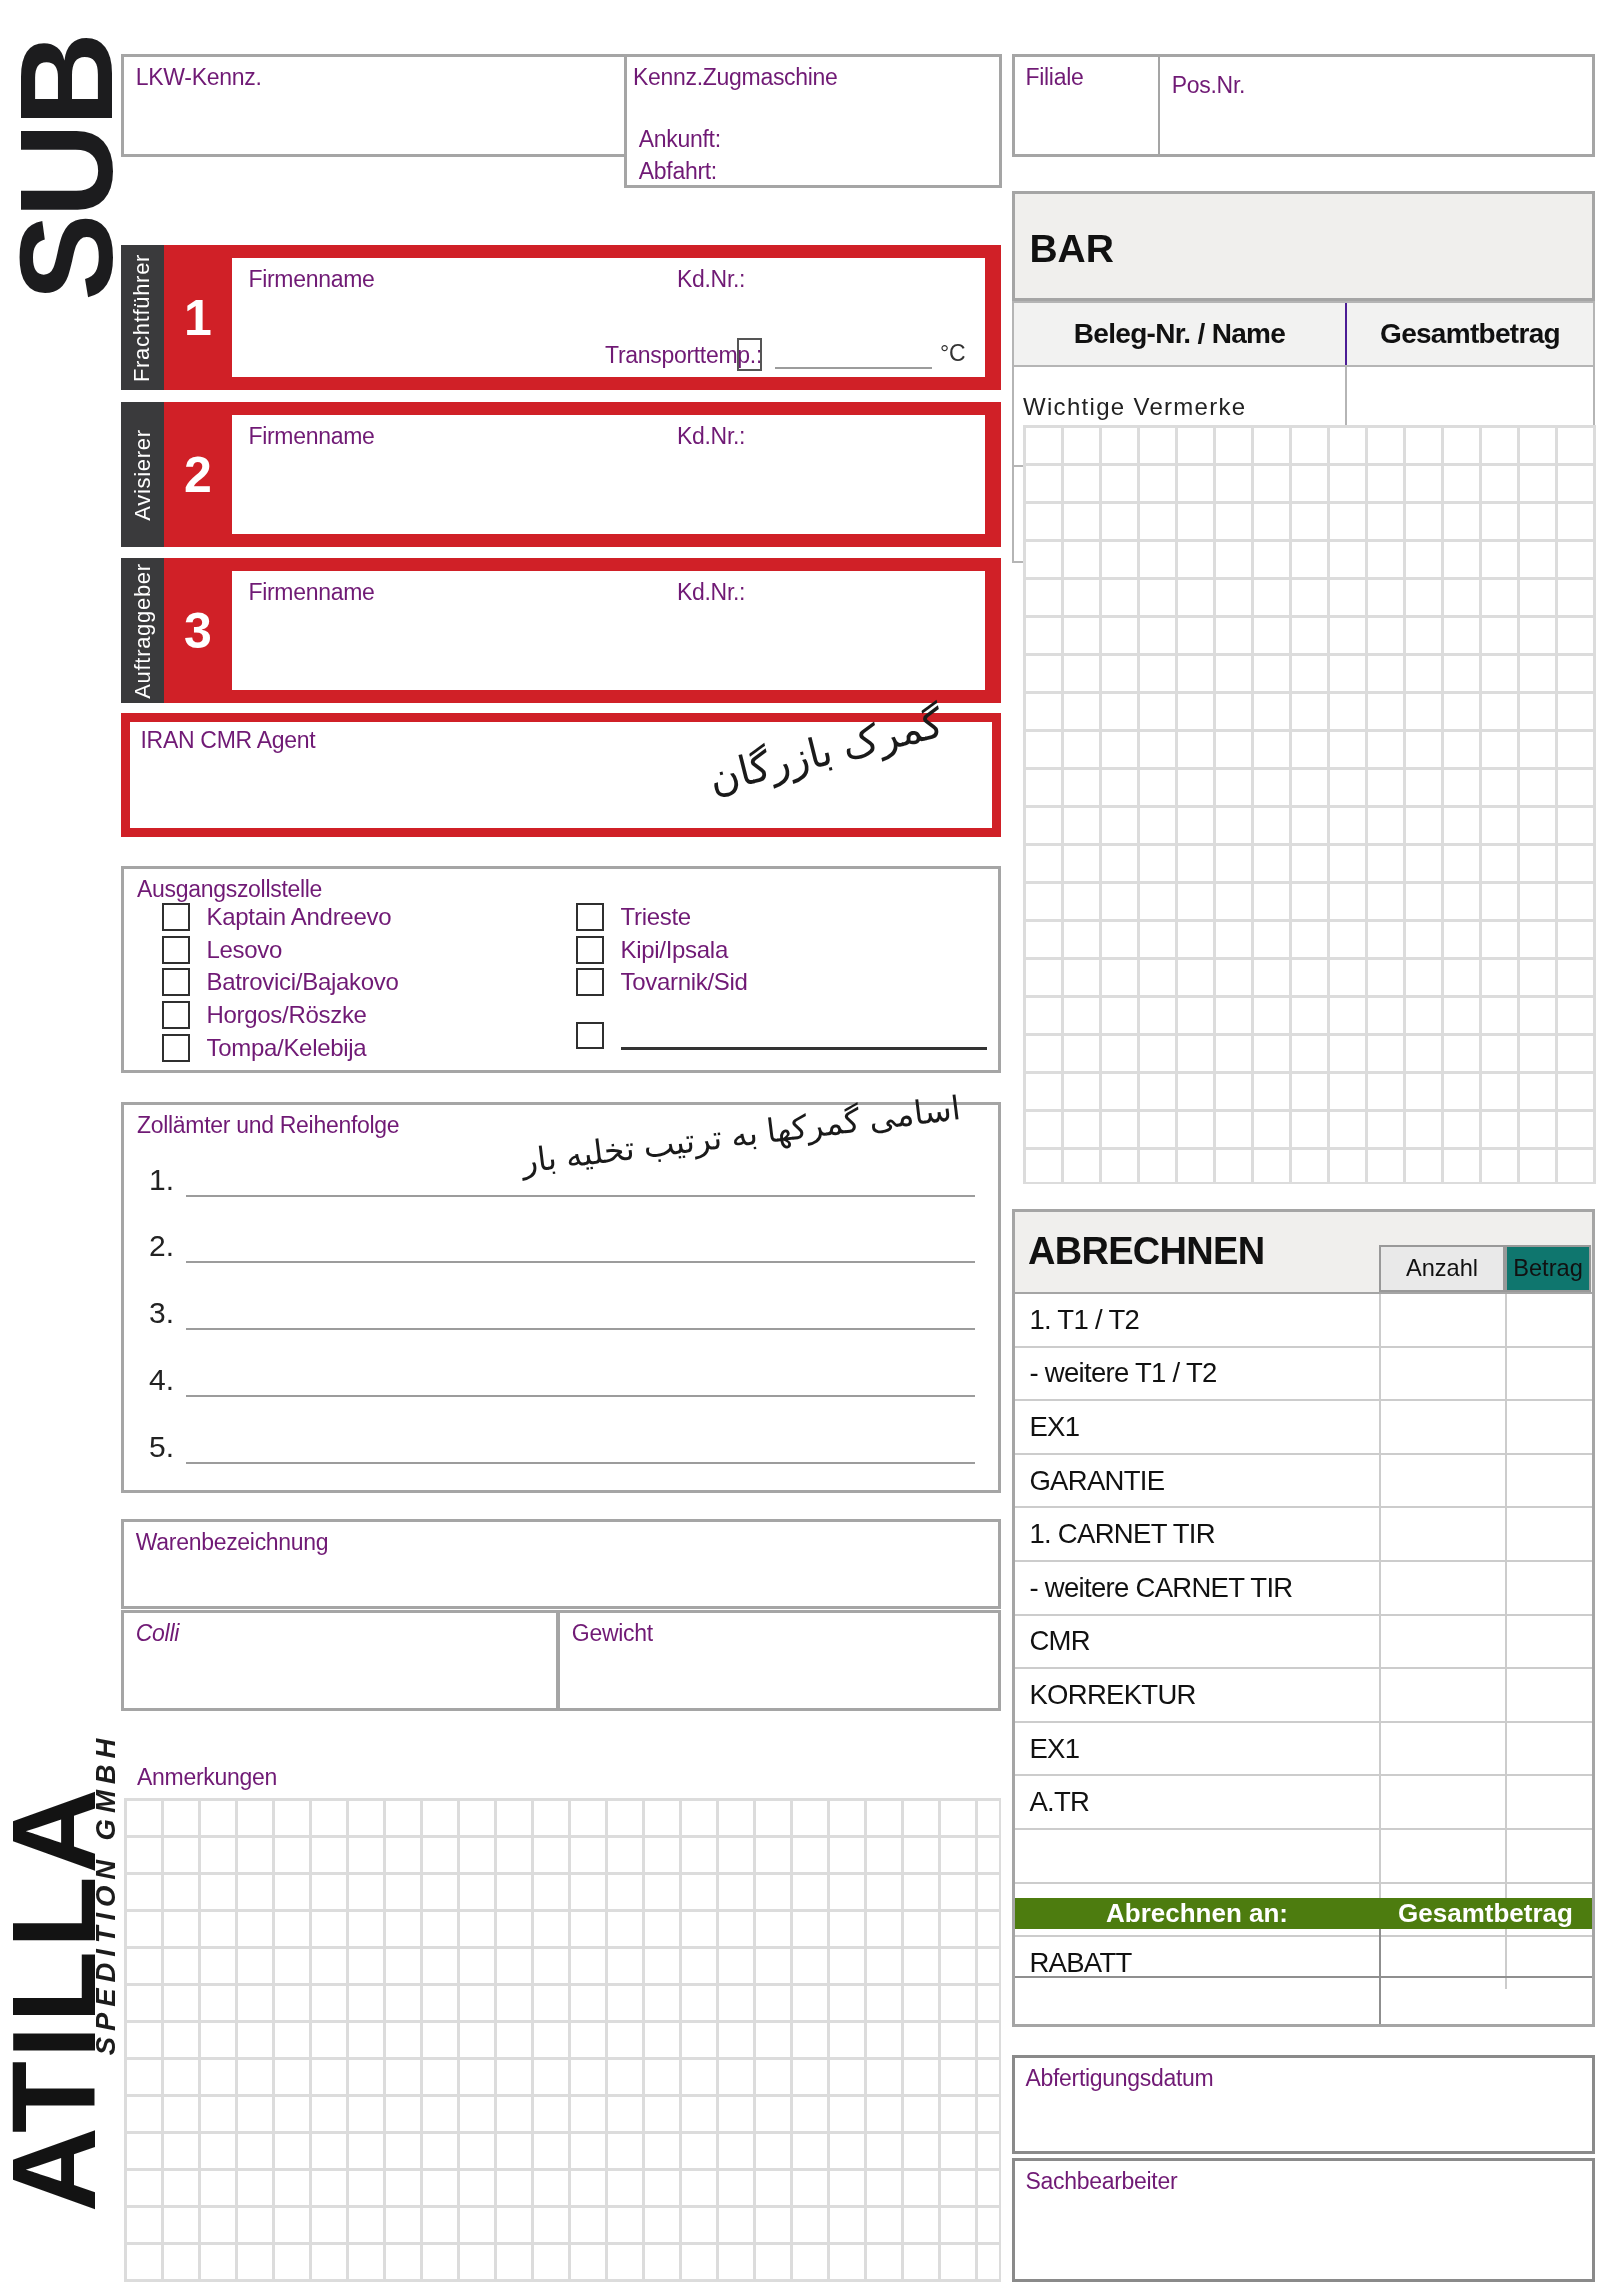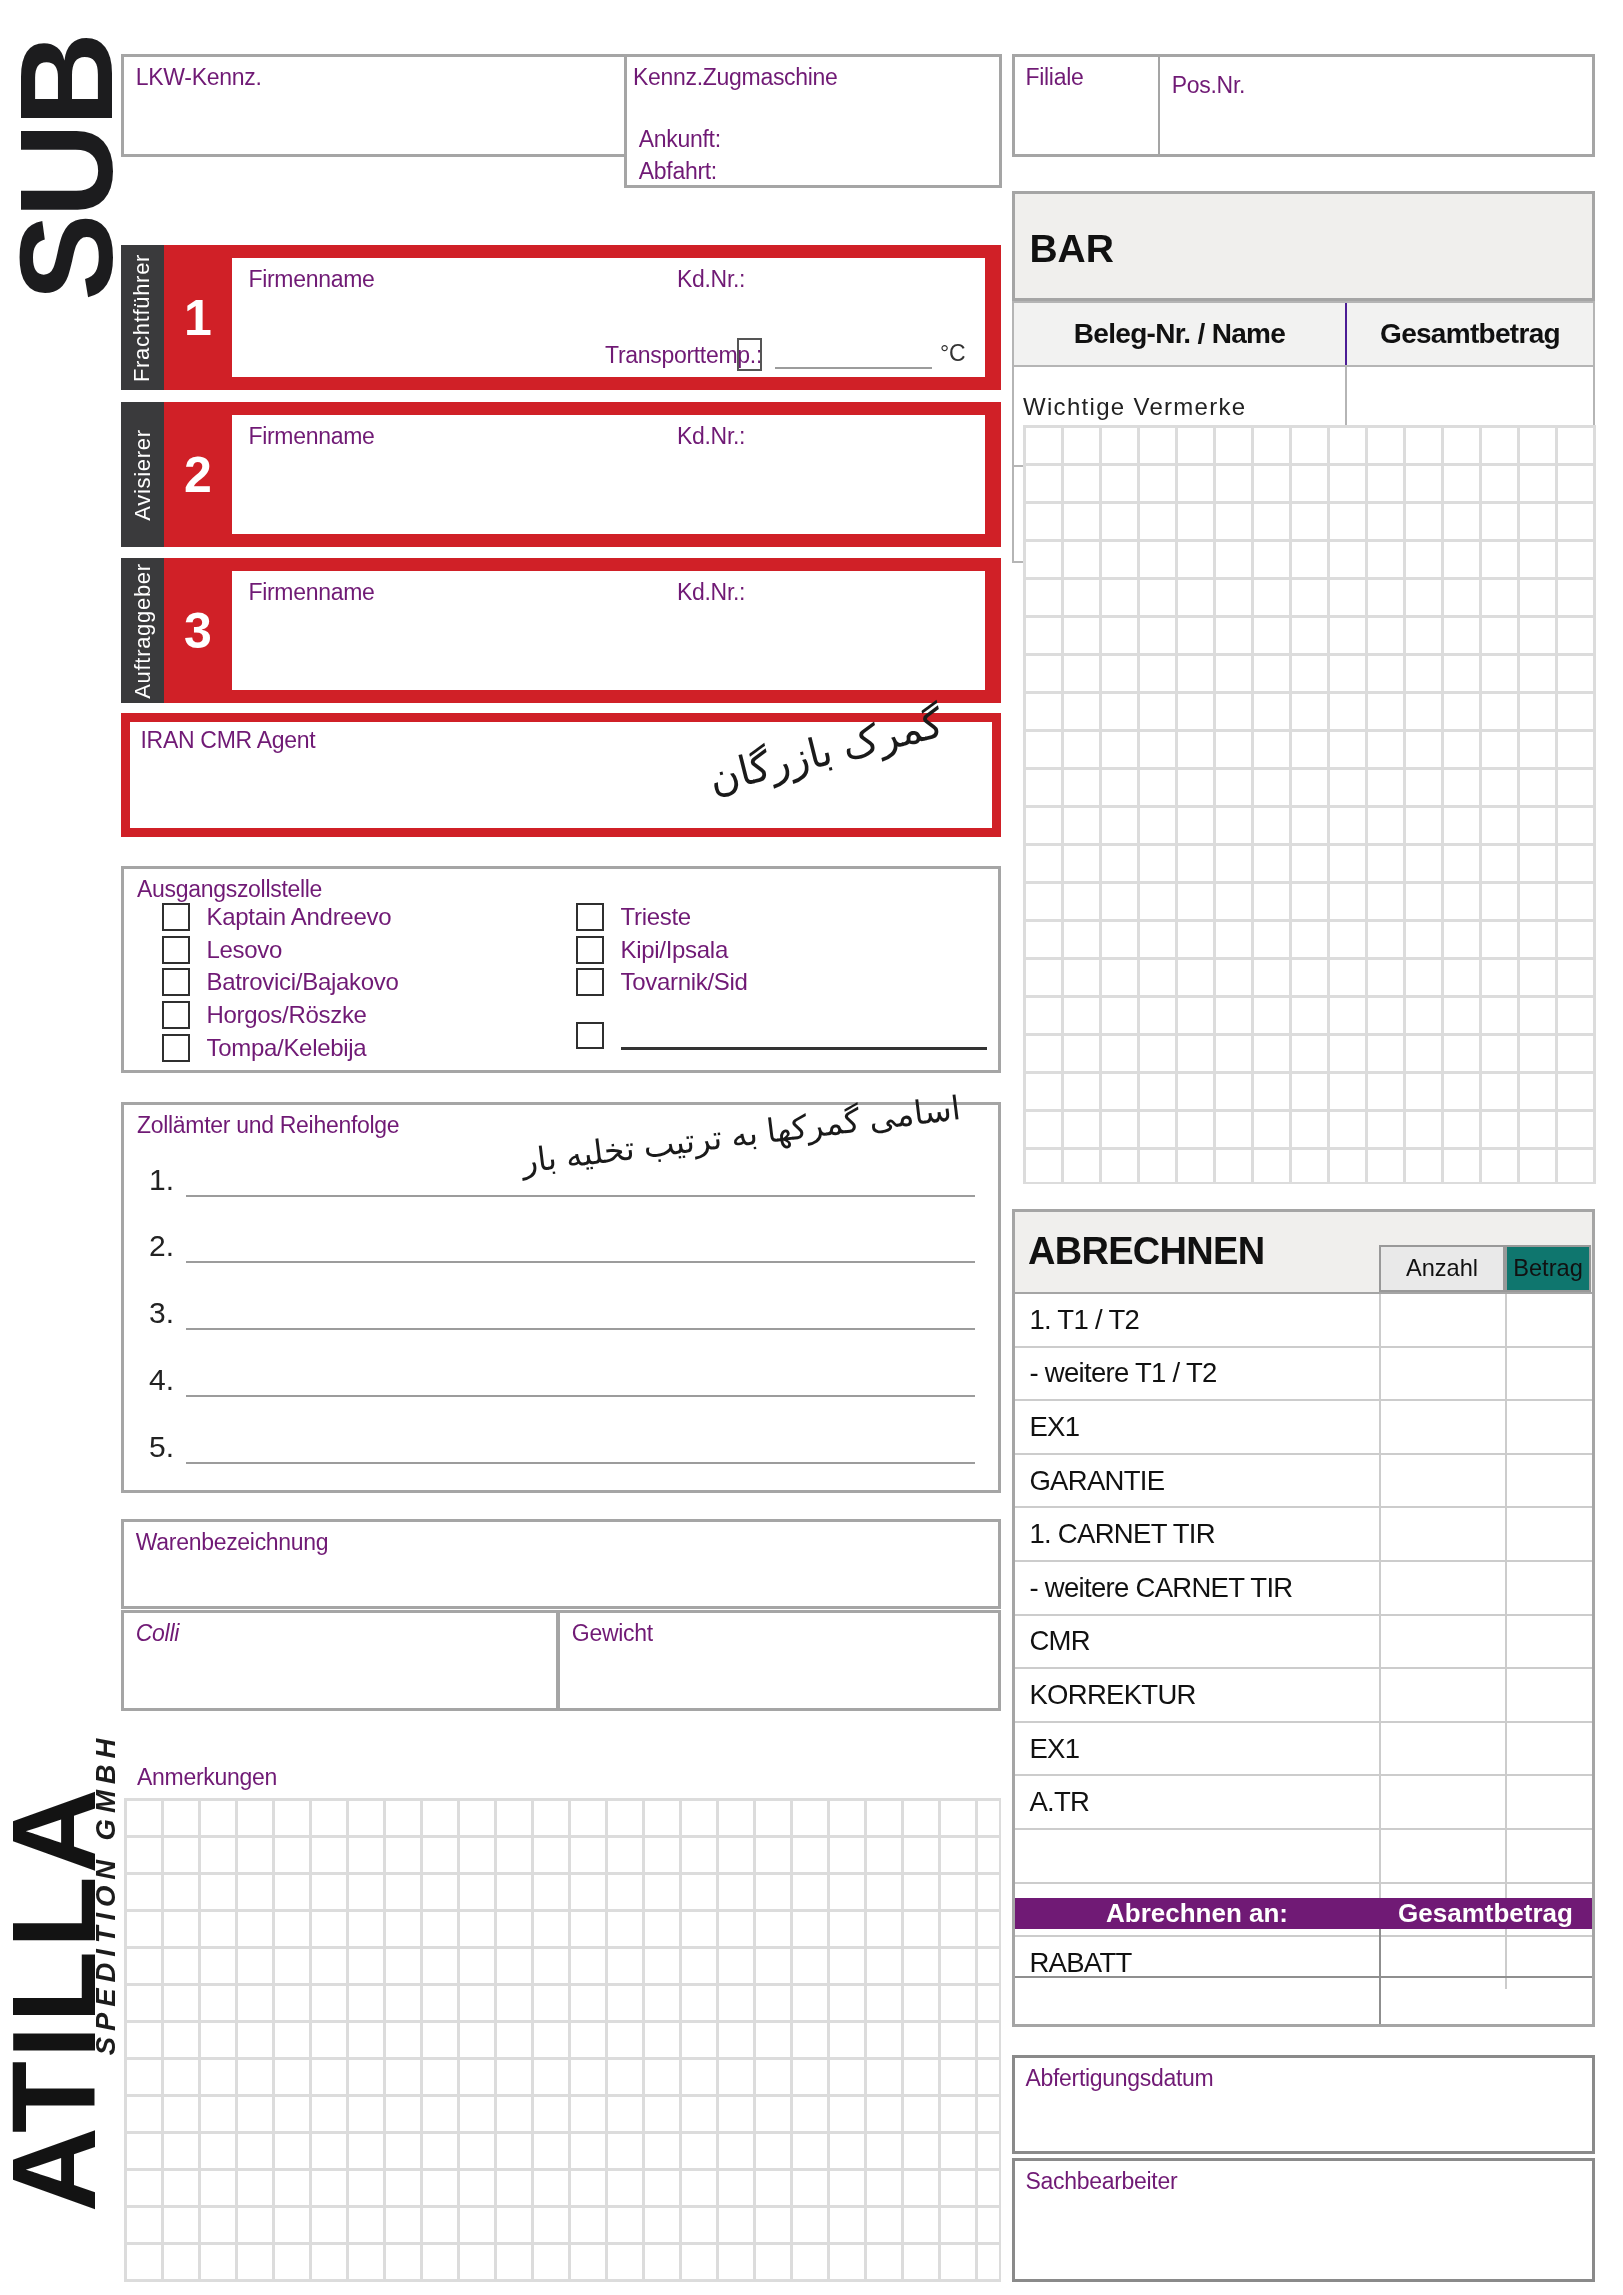--- a/index.html
+++ b/index.html
@@ -36,7 +36,7 @@
   .ab-row{display:grid;grid-template-columns:364px 126px 1fr;border-bottom:2px solid #cccccc;align-items:center;}
   .ab-row .c1{padding-left:14.4px;font-size:27.5px;letter-spacing:-0.7px;}
   .ab-row .c2,.ab-row .c3{border-left:2px solid #cccccc;height:100%;}
-  .redbar{position:absolute;left:0;right:0;height:31px;background:#701a75;display:flex;justify-content:space-between;}
+  .redbar{position:absolute;left:0;right:0;height:31px;background:#4d7c0f;display:flex;justify-content:space-between;}
   .redbar span{color:#fff;font-weight:700;font-size:26px;display:flex;align-items:center;justify-content:center;}
   .ft-row{display:grid;grid-template-columns:364px 1fr;border-bottom:2px solid #8f8f8f;}
   .ft-row .c2{border-left:2px solid #8f8f8f;}

